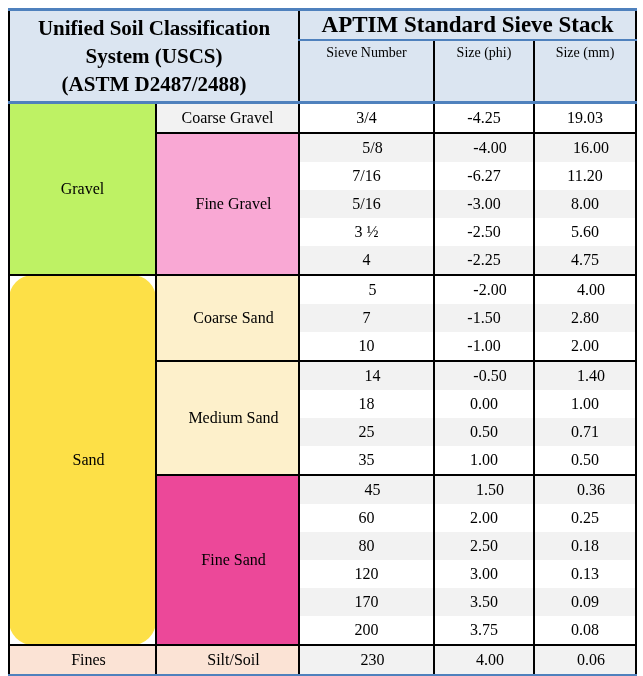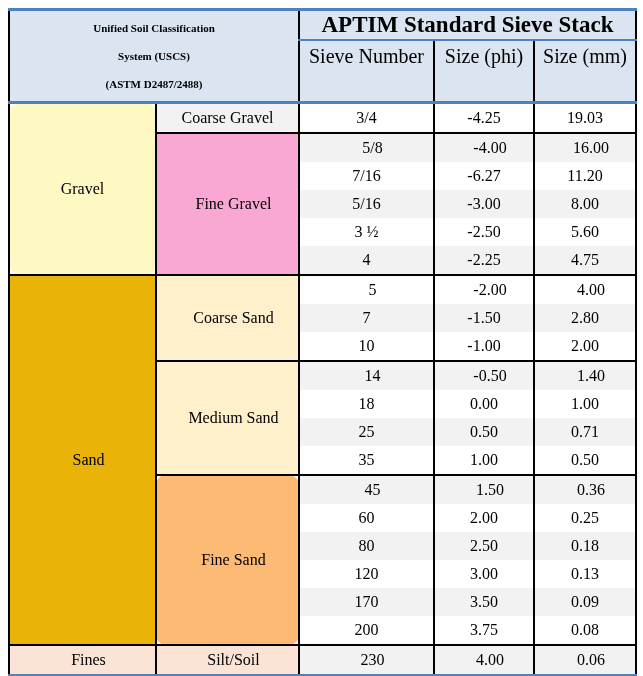--- a/index.html
+++ b/index.html
@@ -37,7 +37,7 @@
   }
   th.uscs {
     font-weight: bold;
-    font-size: 11px;
+    font-size: 21px;
     line-height: 28px;
     border-bottom: 3px solid var(--accent-blue);
   }

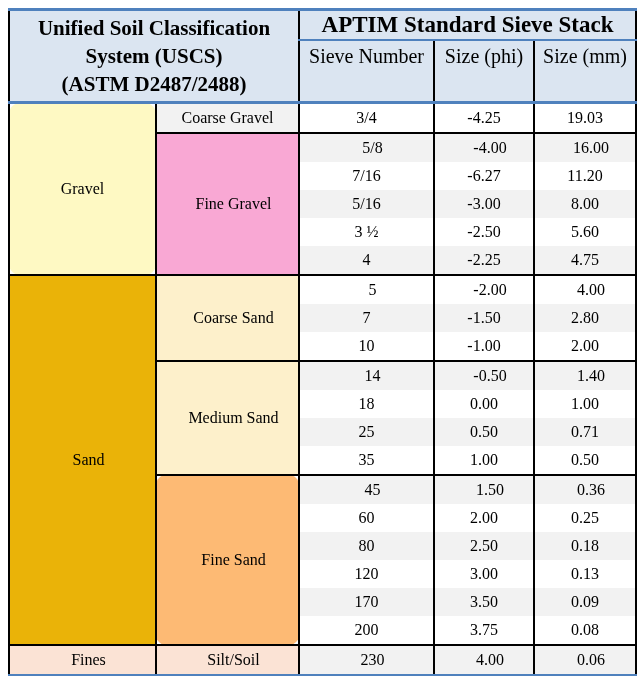--- a/index.html
+++ b/index.html
@@ -49,7 +49,7 @@
   }
   tr.subhead th {
     font-weight: normal;
-    font-size: 20px;
+    font-size: 14px;
     height: 56px;
     vertical-align: top;
     padding-top: 4px;

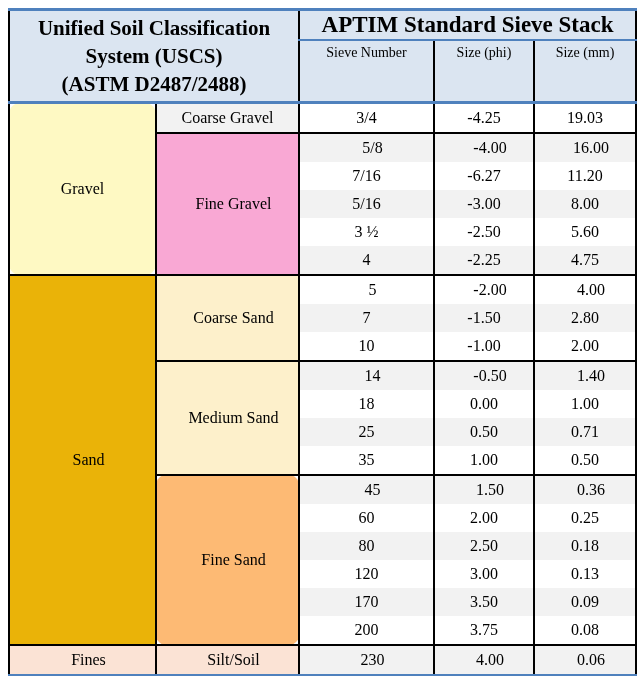--- a/index.html
+++ b/index.html
@@ -93,7 +93,7 @@
     </thead>
     <tbody id="table-body">
         <tr>
-          <td rowspan="6" class="group" style="background: #fef9c3; border-radius: 11px;">Gravel</td>
+          <td rowspan="6" class="group" style="background: #bef264;">Gravel</td>
           <td rowspan="1" class="subgroup" style="background: rgb(242, 242, 242);">Coarse Gravel</td>
           <td>3/4</td>
           <td>-4.25</td>

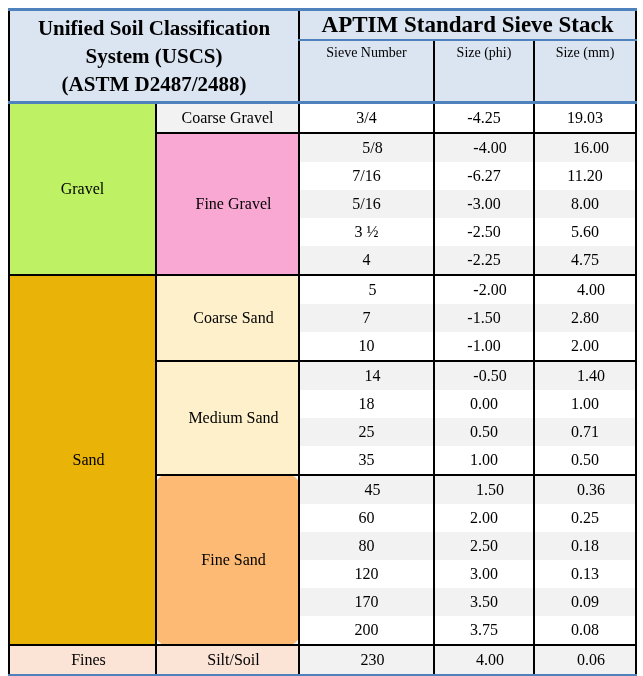--- a/index.html
+++ b/index.html
@@ -126,7 +126,7 @@
           <td class="band">4.75</td>
         </tr>
         <tr class="rule">
-          <td rowspan="13" class="group" style="background: #eab308;">Sand</td>
+          <td rowspan="13" class="group" style="background: #fde047; border-radius: 24px;">Sand</td>
           <td rowspan="3" class="subgroup" style="background: rgb(253, 240, 203);">Coarse Sand</td>
           <td>5</td>
           <td>-2.00</td>

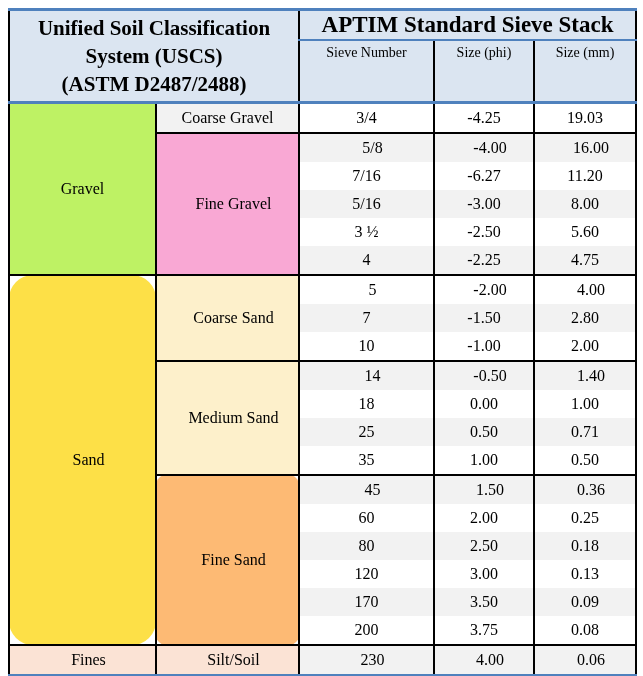--- a/index.html
+++ b/index.html
@@ -164,7 +164,7 @@
           <td>0.50</td>
         </tr>
         <tr class="rule">
-          <td rowspan="6" class="subgroup" style="background: #fdba74; border-radius: 10px;">Fine Sand</td>
+          <td rowspan="6" class="subgroup" style="background: #ec4899;">Fine Sand</td>
           <td class="band">45</td>
           <td class="band">1.50</td>
           <td class="band">0.36</td>

